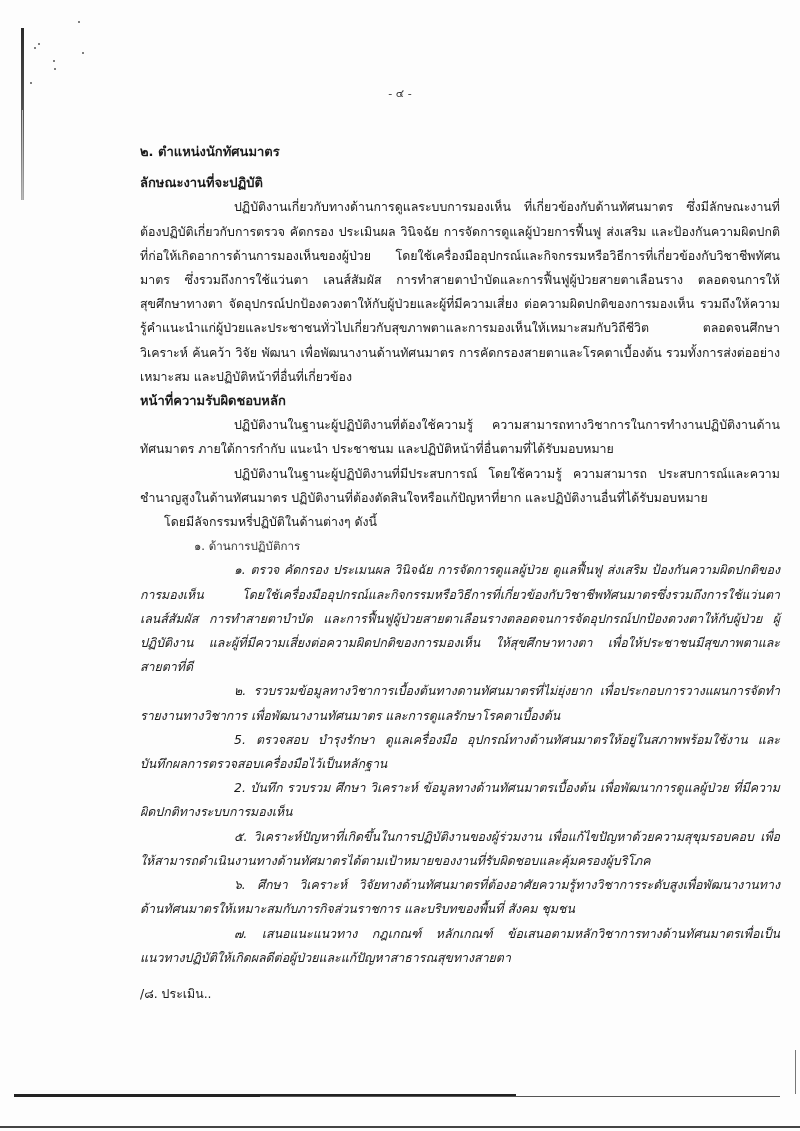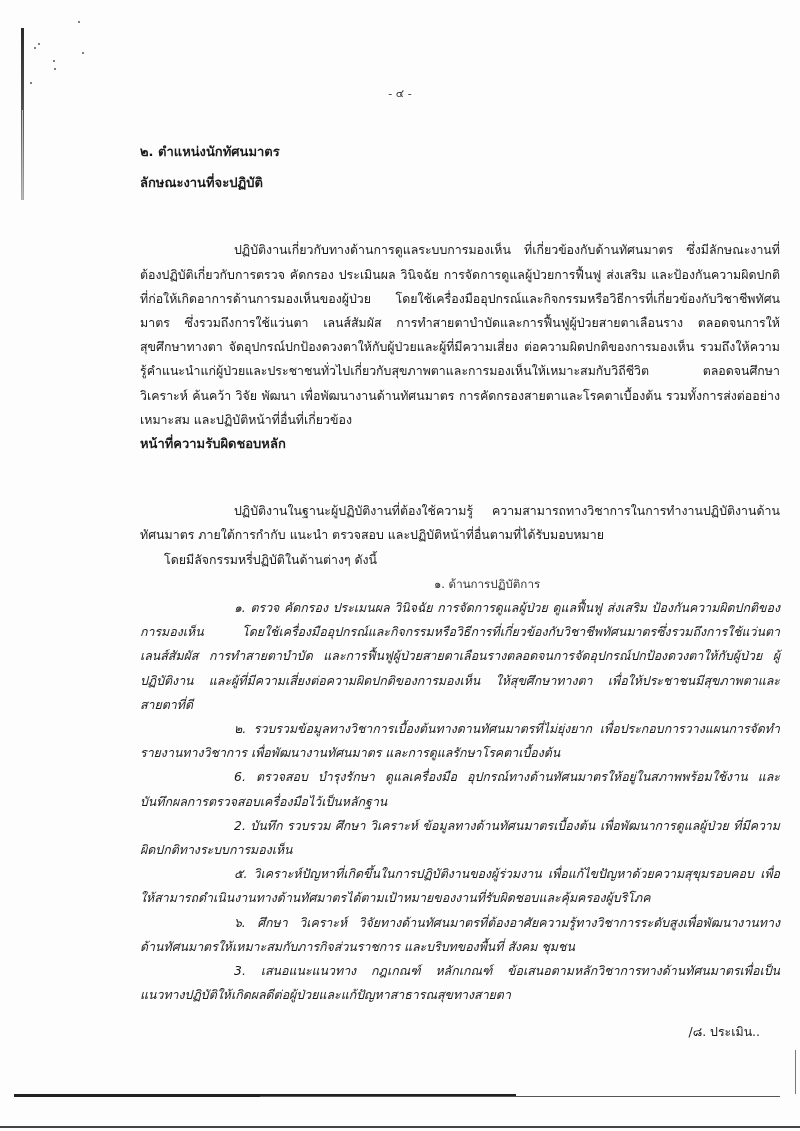--- a/index.html
+++ b/index.html
@@ -65,7 +65,6 @@
       text-align: justify;
       text-align-last: left;
       white-space: normal;
-      margin-top: 43px;
     }
     .indent-big { text-indent: 94px; }
     .indent-mid { padding-left: 24px; }

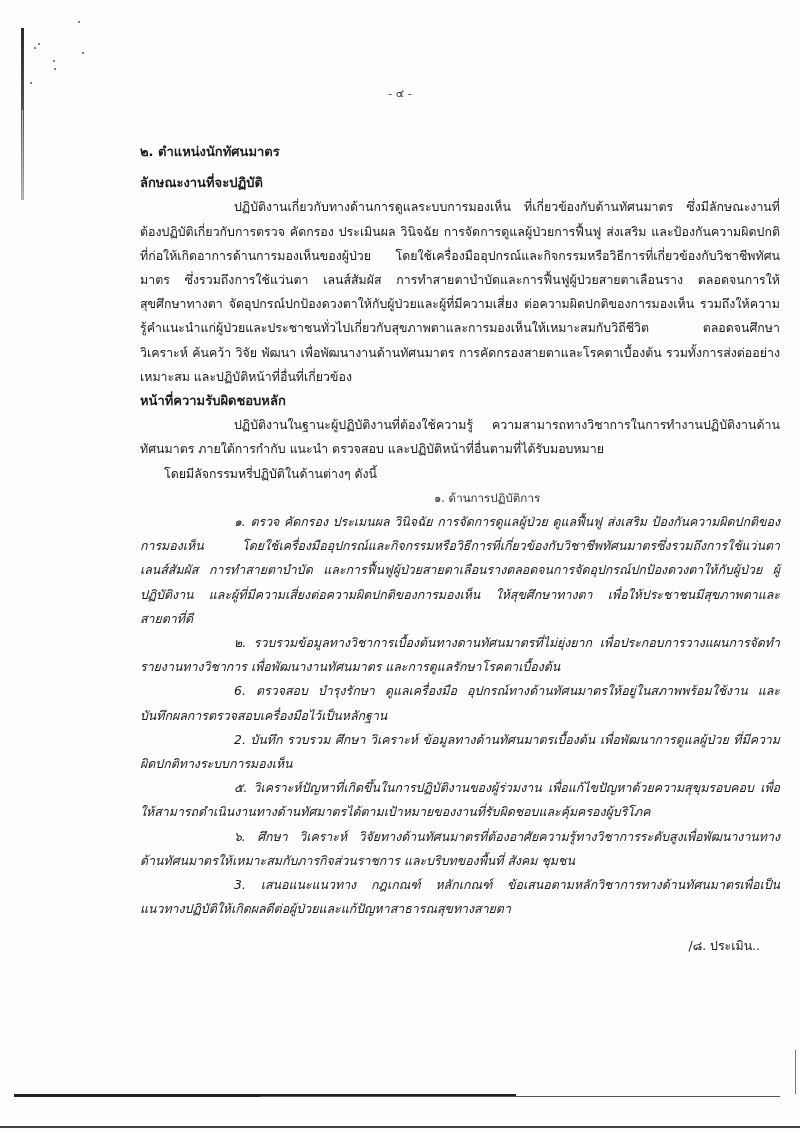--- a/index.html
+++ b/index.html
@@ -125,7 +125,7 @@
     <div class="para indent-big">ปฏิบัติงานเกี่ยวกับทางด้านการดูแลระบบการมองเห็น ที่เกี่ยวข้องกับด้านทัศนมาตร ซึ่งมีลักษณะงานที่ต้องปฏิบัติเกี่ยวกับการตรวจ คัดกรอง ประเมินผล วินิจฉัย การจัดการดูแลผู้ป่วยการฟื้นฟู ส่งเสริม และป้องกันความผิดปกติที่ก่อให้เกิดอาการด้านการมองเห็นของผู้ป่วย โดยใช้เครื่องมืออุปกรณ์และกิจกรรมหรือวิธีการที่เกี่ยวข้องกับวิชาชีพทัศนมาตร ซึ่งรวมถึงการใช้แว่นตา เลนส์สัมผัส การทำสายตาบำบัดและการฟื้นฟูผู้ป่วยสายตาเลือนราง ตลอดจนการให้สุขศึกษาทางตา จัดอุปกรณ์ปกป้องดวงตาให้กับผู้ป่วยและผู้ที่มีความเสี่ยง ต่อความผิดปกติของการมองเห็น รวมถึงให้ความรู้คำแนะนำแก่ผู้ป่วยและประชาชนทั่วไปเกี่ยวกับสุขภาพตาและการมองเห็นให้เหมาะสมกับวิถีชีวิต ตลอดจนศึกษา วิเคราะห์ ค้นคว้า วิจัย พัฒนา เพื่อพัฒนางานด้านทัศนมาตร การคัดกรองสายตาและโรคตาเบื้องต้น รวมทั้งการส่งต่ออย่างเหมาะสม และปฏิบัติหน้าที่อื่นที่เกี่ยวข้อง</div>
 
     <div class="heading">หน้าที่ความรับผิดชอบหลัก</div>
-    <div class="para indent-big">ปฏิบัติงานในฐานะผู้ปฏิบัติงานที่ต้องใช้ความรู้ ความสามารถทางวิชาการในการทำงานปฏิบัติงานด้านทัศนมาตร ภายใต้การกำกับ แนะนำ ตรวจสอบ และปฏิบัติหน้าที่อื่นตามที่ได้รับมอบหมาย</div>
+    <div class="para indent-big">ปฏิบัติงานในฐานะผู้ปฏิบัติงานที่ต้องใช้ความรู้ ความสามารถทางวิชาการในการทำงานปฏิบัติงานด้านทัศนมาตร ภายใต้การกำกับ แนะนำ ประชาชนม และปฏิบัติหน้าที่อื่นตามที่ได้รับมอบหมาย</div>
 
     <div class="indent-mid">โดยมีลัจกรรมหรี่ปฏิบัติในด้านต่างๆ ดังนี้</div>
     <div class="indent-small">๑. ด้านการปฏิบัติการ</div>

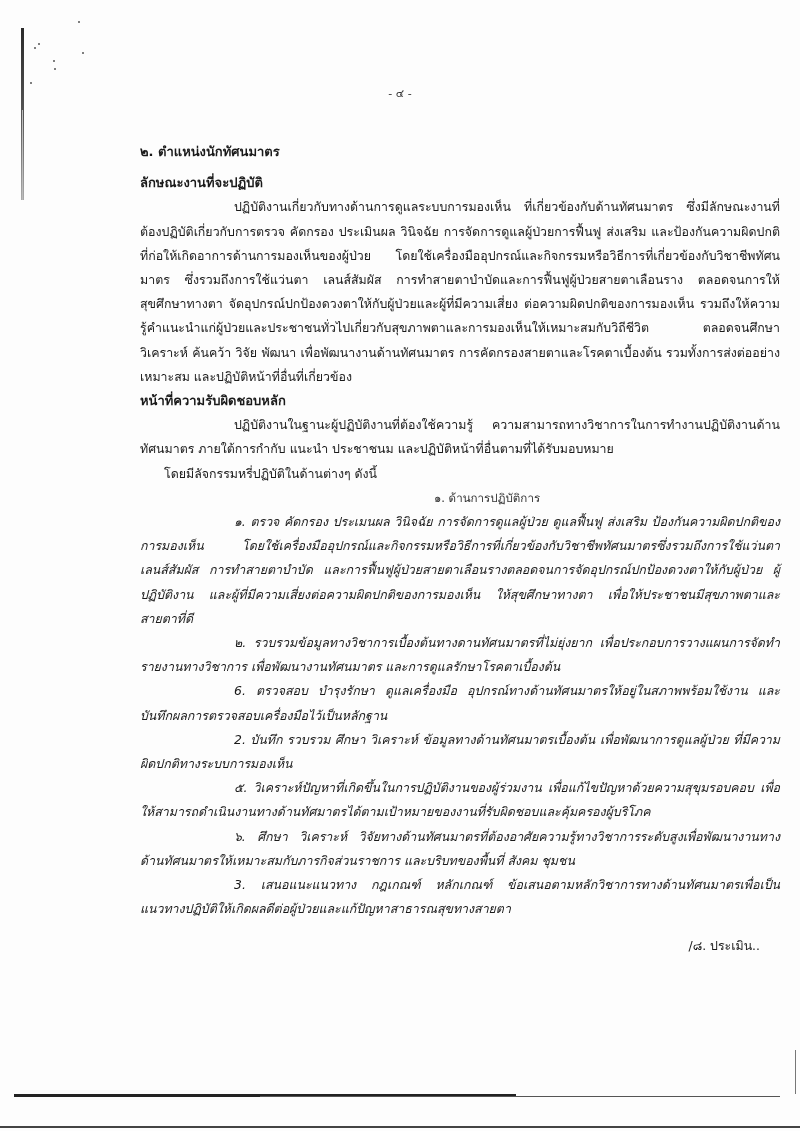--- a/index.html
+++ b/index.html
@@ -126,6 +126,7 @@
 
     <div class="heading">หน้าที่ความรับผิดชอบหลัก</div>
     <div class="para indent-big">ปฏิบัติงานในฐานะผู้ปฏิบัติงานที่ต้องใช้ความรู้ ความสามารถทางวิชาการในการทำงานปฏิบัติงานด้านทัศนมาตร ภายใต้การกำกับ แนะนำ ประชาชนม และปฏิบัติหน้าที่อื่นตามที่ได้รับมอบหมาย</div>
+    <div class="para indent-big">ปฏิบัติงานในฐานะผู้ปฏิบัติงานที่มีประสบการณ์ โดยใช้ความรู้ ความสามารถ ประสบการณ์และความชำนาญสูงในด้านทัศนมาตร ปฏิบัติงานที่ต้องตัดสินใจหรือแก้ปัญหาที่ยาก และปฏิบัติงานอื่นที่ได้รับมอบหมาย</div>
 
     <div class="indent-mid">โดยมีลัจกรรมหรี่ปฏิบัติในด้านต่างๆ ดังนี้</div>
     <div class="indent-small">๑. ด้านการปฏิบัติการ</div>

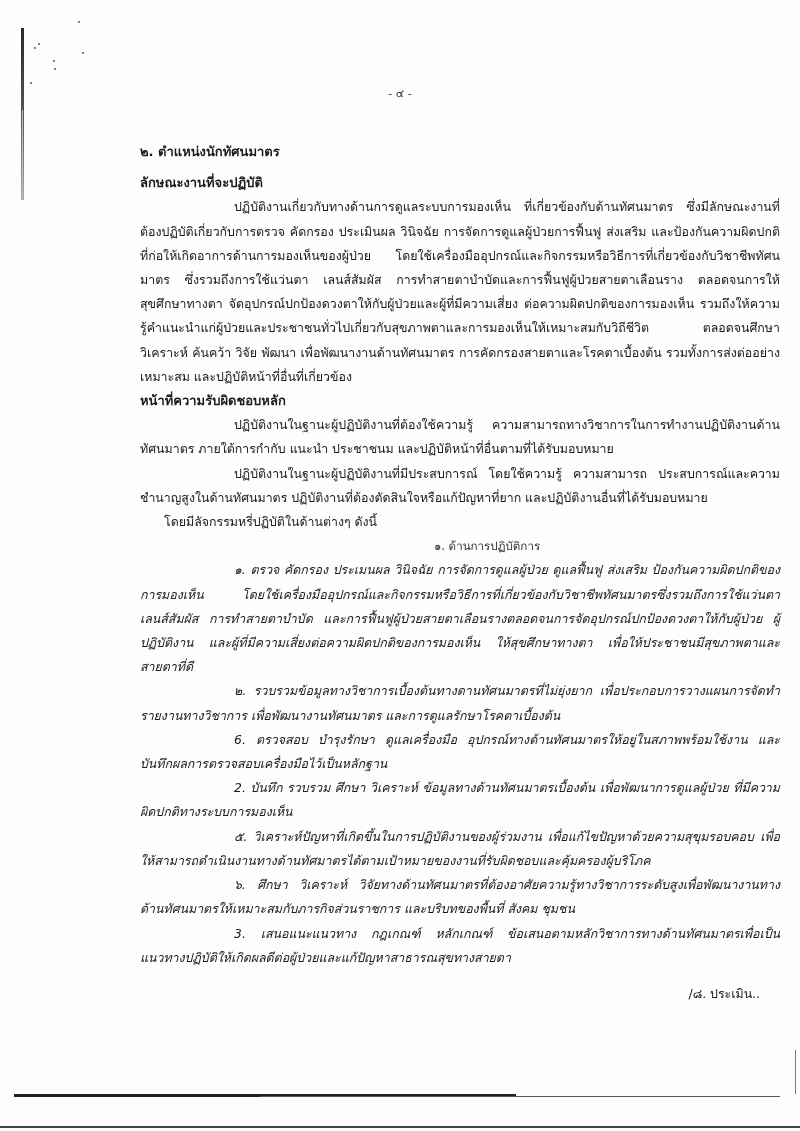--- a/index.html
+++ b/index.html
@@ -68,7 +68,7 @@
     }
     .indent-big { text-indent: 94px; }
     .indent-mid { padding-left: 24px; }
-    .indent-small { padding-left: 54px; font-size: 11.6px; color: #333; text-align: center; }
+    .indent-small { padding-left: 54px; font-size: 11.6px; color: #333; }
     .item { text-indent: 94px; text-align: justify; font-style: italic; }
     .continue {
       text-align: right;

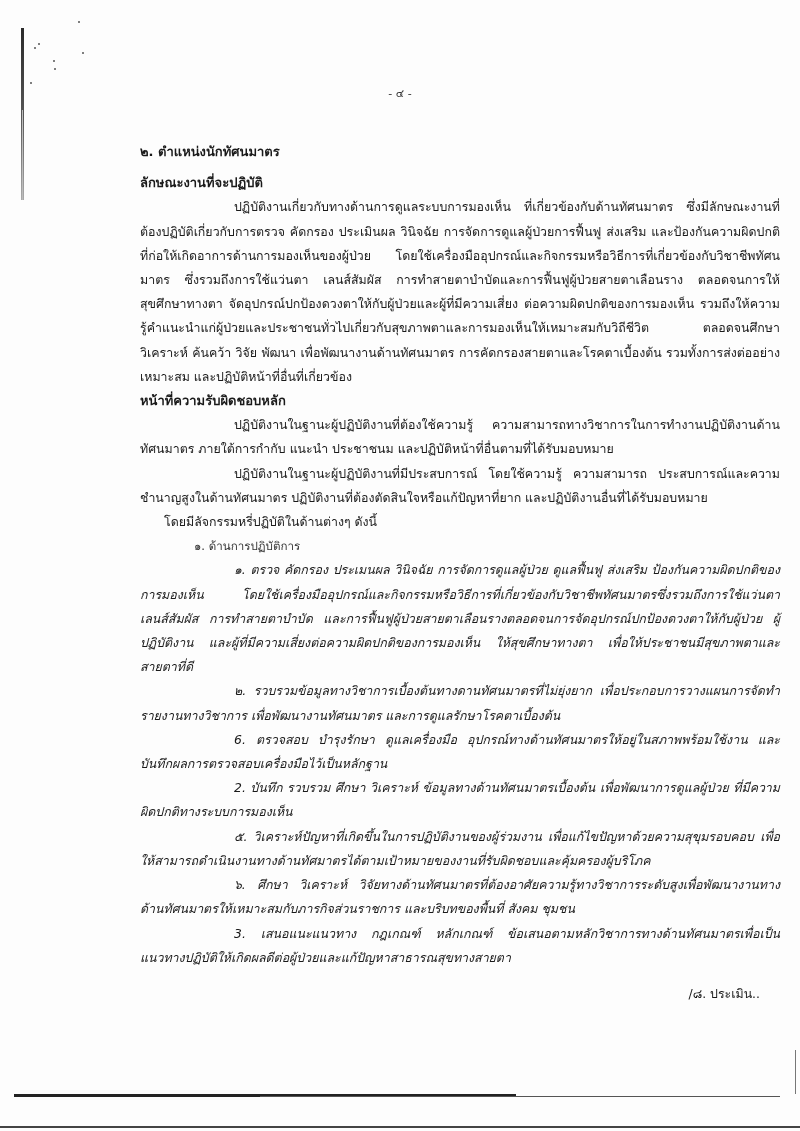--- a/index.html
+++ b/index.html
@@ -133,7 +133,7 @@
 
     <div class="item">๑. ตรวจ คัดกรอง ประเมนผล วินิจฉัย การจัดการดูแลผู้ป่วย ดูแลฟื้นฟู ส่งเสริม ป้องกันความผิดปกติของการมองเห็น โดยใช้เครื่องมืออุปกรณ์และกิจกรรมหรือวิธีการที่เกี่ยวข้องกับวิชาชีพทัศนมาตรซึ่งรวมถึงการใช้แว่นตา เลนส์สัมผัส การทำสายตาบำบัด และการฟื้นฟูผู้ป่วยสายตาเลือนรางตลอดจนการจัดอุปกรณ์ปกป้องดวงตาให้กับผู้ป่วย ผู้ปฏิบัติงาน และผู้ที่มีความเสี่ยงต่อความผิดปกติของการมองเห็น ให้สุขศึกษาทางตา เพื่อให้ประชาชนมีสุขภาพตาและสายตาที่ดี</div>
     <div class="item">๒. รวบรวมข้อมูลทางวิชาการเบื้องต้นทางดานทัศนมาตรที่ไม่ยุ่งยาก เพื่อประกอบการวางแผนการจัดทำรายงานทางวิชาการ เพื่อพัฒนางานทัศนมาตร และการดูแลรักษาโรคตาเบื้องต้น</div>
-    <div class="item">6. ตรวจสอบ บำรุงรักษา ดูแลเครื่องมือ อุปกรณ์ทางด้านทัศนมาตรให้อยู่ในสภาพพร้อมใช้งาน และบันทึกผลการตรวจสอบเครื่องมือไว้เป็นหลักฐาน</div>
+    <div class="item">5. ตรวจสอบ บำรุงรักษา ดูแลเครื่องมือ อุปกรณ์ทางด้านทัศนมาตรให้อยู่ในสภาพพร้อมใช้งาน และบันทึกผลการตรวจสอบเครื่องมือไว้เป็นหลักฐาน</div>
     <div class="item">2. บันทึก รวบรวม ศึกษา วิเคราะห์ ข้อมูลทางด้านทัศนมาตรเบื้องต้น เพื่อพัฒนาการดูแลผู้ป่วย ที่มีความผิดปกติทางระบบการมองเห็น</div>
     <div class="item">๕. วิเคราะห์ปัญหาที่เกิดขึ้นในการปฏิบัติงานของผู้ร่วมงาน เพื่อแก้ไขปัญหาด้วยความสุขุมรอบคอบ เพื่อให้สามารถดำเนินงานทางด้านทัศมาตรได้ตามเป้าหมายของงานที่รับผิดชอบและคุ้มครองผู้บริโภค</div>
     <div class="item">๖. ศึกษา วิเคราะห์ วิจัยทางด้านทัศนมาตรที่ต้องอาศัยความรู้ทางวิชาการระดับสูงเพื่อพัฒนางานทางด้านทัศนมาตรให้เหมาะสมกับภารกิจส่วนราชการ และบริบทของพื้นที่ สังคม ชุมชน</div>

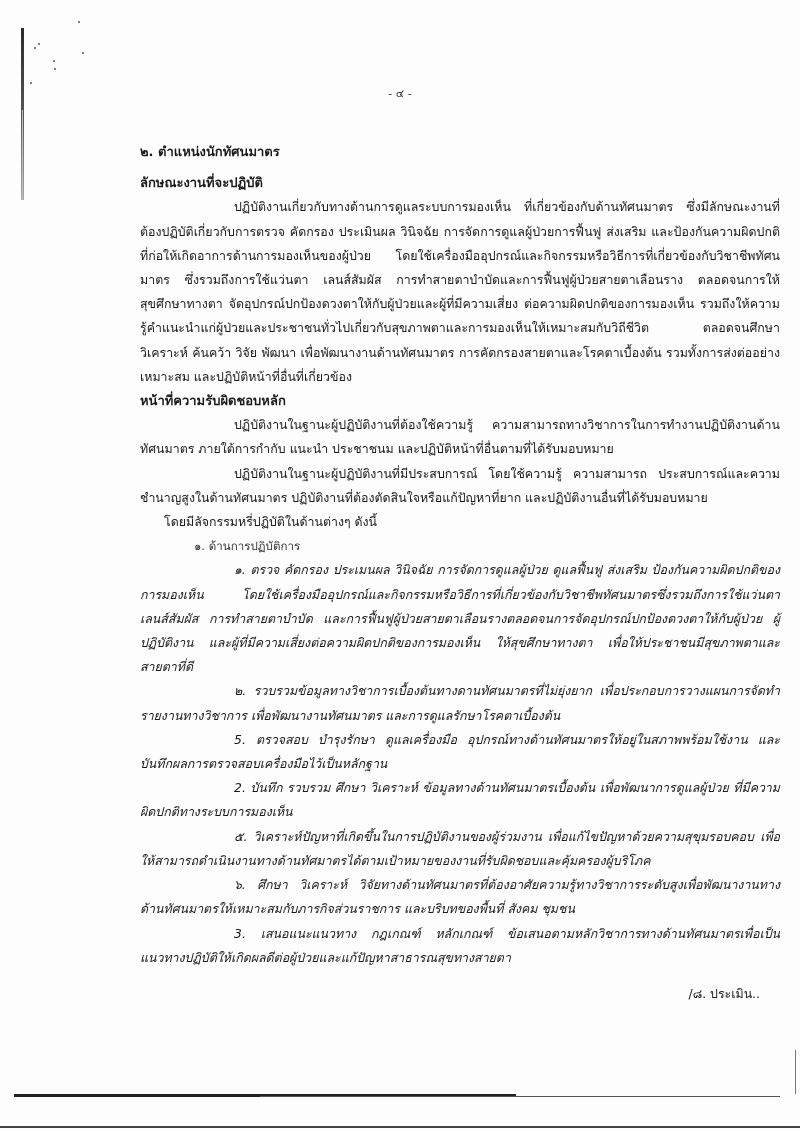--- a/index.html
+++ b/index.html
@@ -137,7 +137,7 @@
     <div class="item">2. บันทึก รวบรวม ศึกษา วิเคราะห์ ข้อมูลทางด้านทัศนมาตรเบื้องต้น เพื่อพัฒนาการดูแลผู้ป่วย ที่มีความผิดปกติทางระบบการมองเห็น</div>
     <div class="item">๕. วิเคราะห์ปัญหาที่เกิดขึ้นในการปฏิบัติงานของผู้ร่วมงาน เพื่อแก้ไขปัญหาด้วยความสุขุมรอบคอบ เพื่อให้สามารถดำเนินงานทางด้านทัศมาตรได้ตามเป้าหมายของงานที่รับผิดชอบและคุ้มครองผู้บริโภค</div>
     <div class="item">๖. ศึกษา วิเคราะห์ วิจัยทางด้านทัศนมาตรที่ต้องอาศัยความรู้ทางวิชาการระดับสูงเพื่อพัฒนางานทางด้านทัศนมาตรให้เหมาะสมกับภารกิจส่วนราชการ และบริบทของพื้นที่ สังคม ชุมชน</div>
-    <div class="item">3. เสนอแนะแนวทาง กฎเกณฑ์ หลักเกณฑ์ ข้อเสนอตามหลักวิชาการทางด้านทัศนมาตรเพื่อเป็นแนวทางปฏิบัติให้เกิดผลดีต่อผู้ป่วยและแก้ปัญหาสาธารณสุขทางสายตา</div>
+    <div class="item">๗. เสนอแนะแนวทาง กฎเกณฑ์ หลักเกณฑ์ ข้อเสนอตามหลักวิชาการทางด้านทัศนมาตรเพื่อเป็นแนวทางปฏิบัติให้เกิดผลดีต่อผู้ป่วยและแก้ปัญหาสาธารณสุขทางสายตา</div>
 
     <div class="continue">/๘. ประเมิน..</div>
   </div>

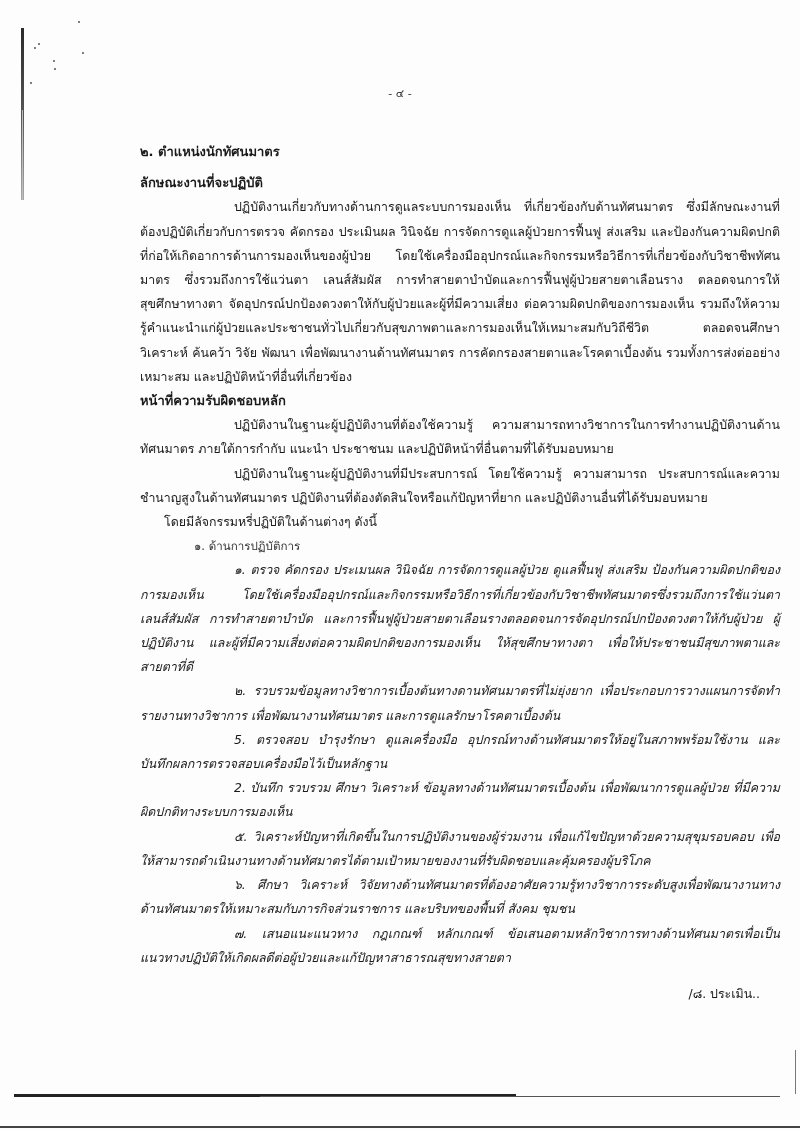--- a/index.html
+++ b/index.html
@@ -71,7 +71,7 @@
     .indent-small { padding-left: 54px; font-size: 11.6px; color: #333; }
     .item { text-indent: 94px; text-align: justify; font-style: italic; }
     .continue {
-      text-align: right;
+      text-align: left;
       margin-top: 12px;
       padding-right: 20px;
     }

